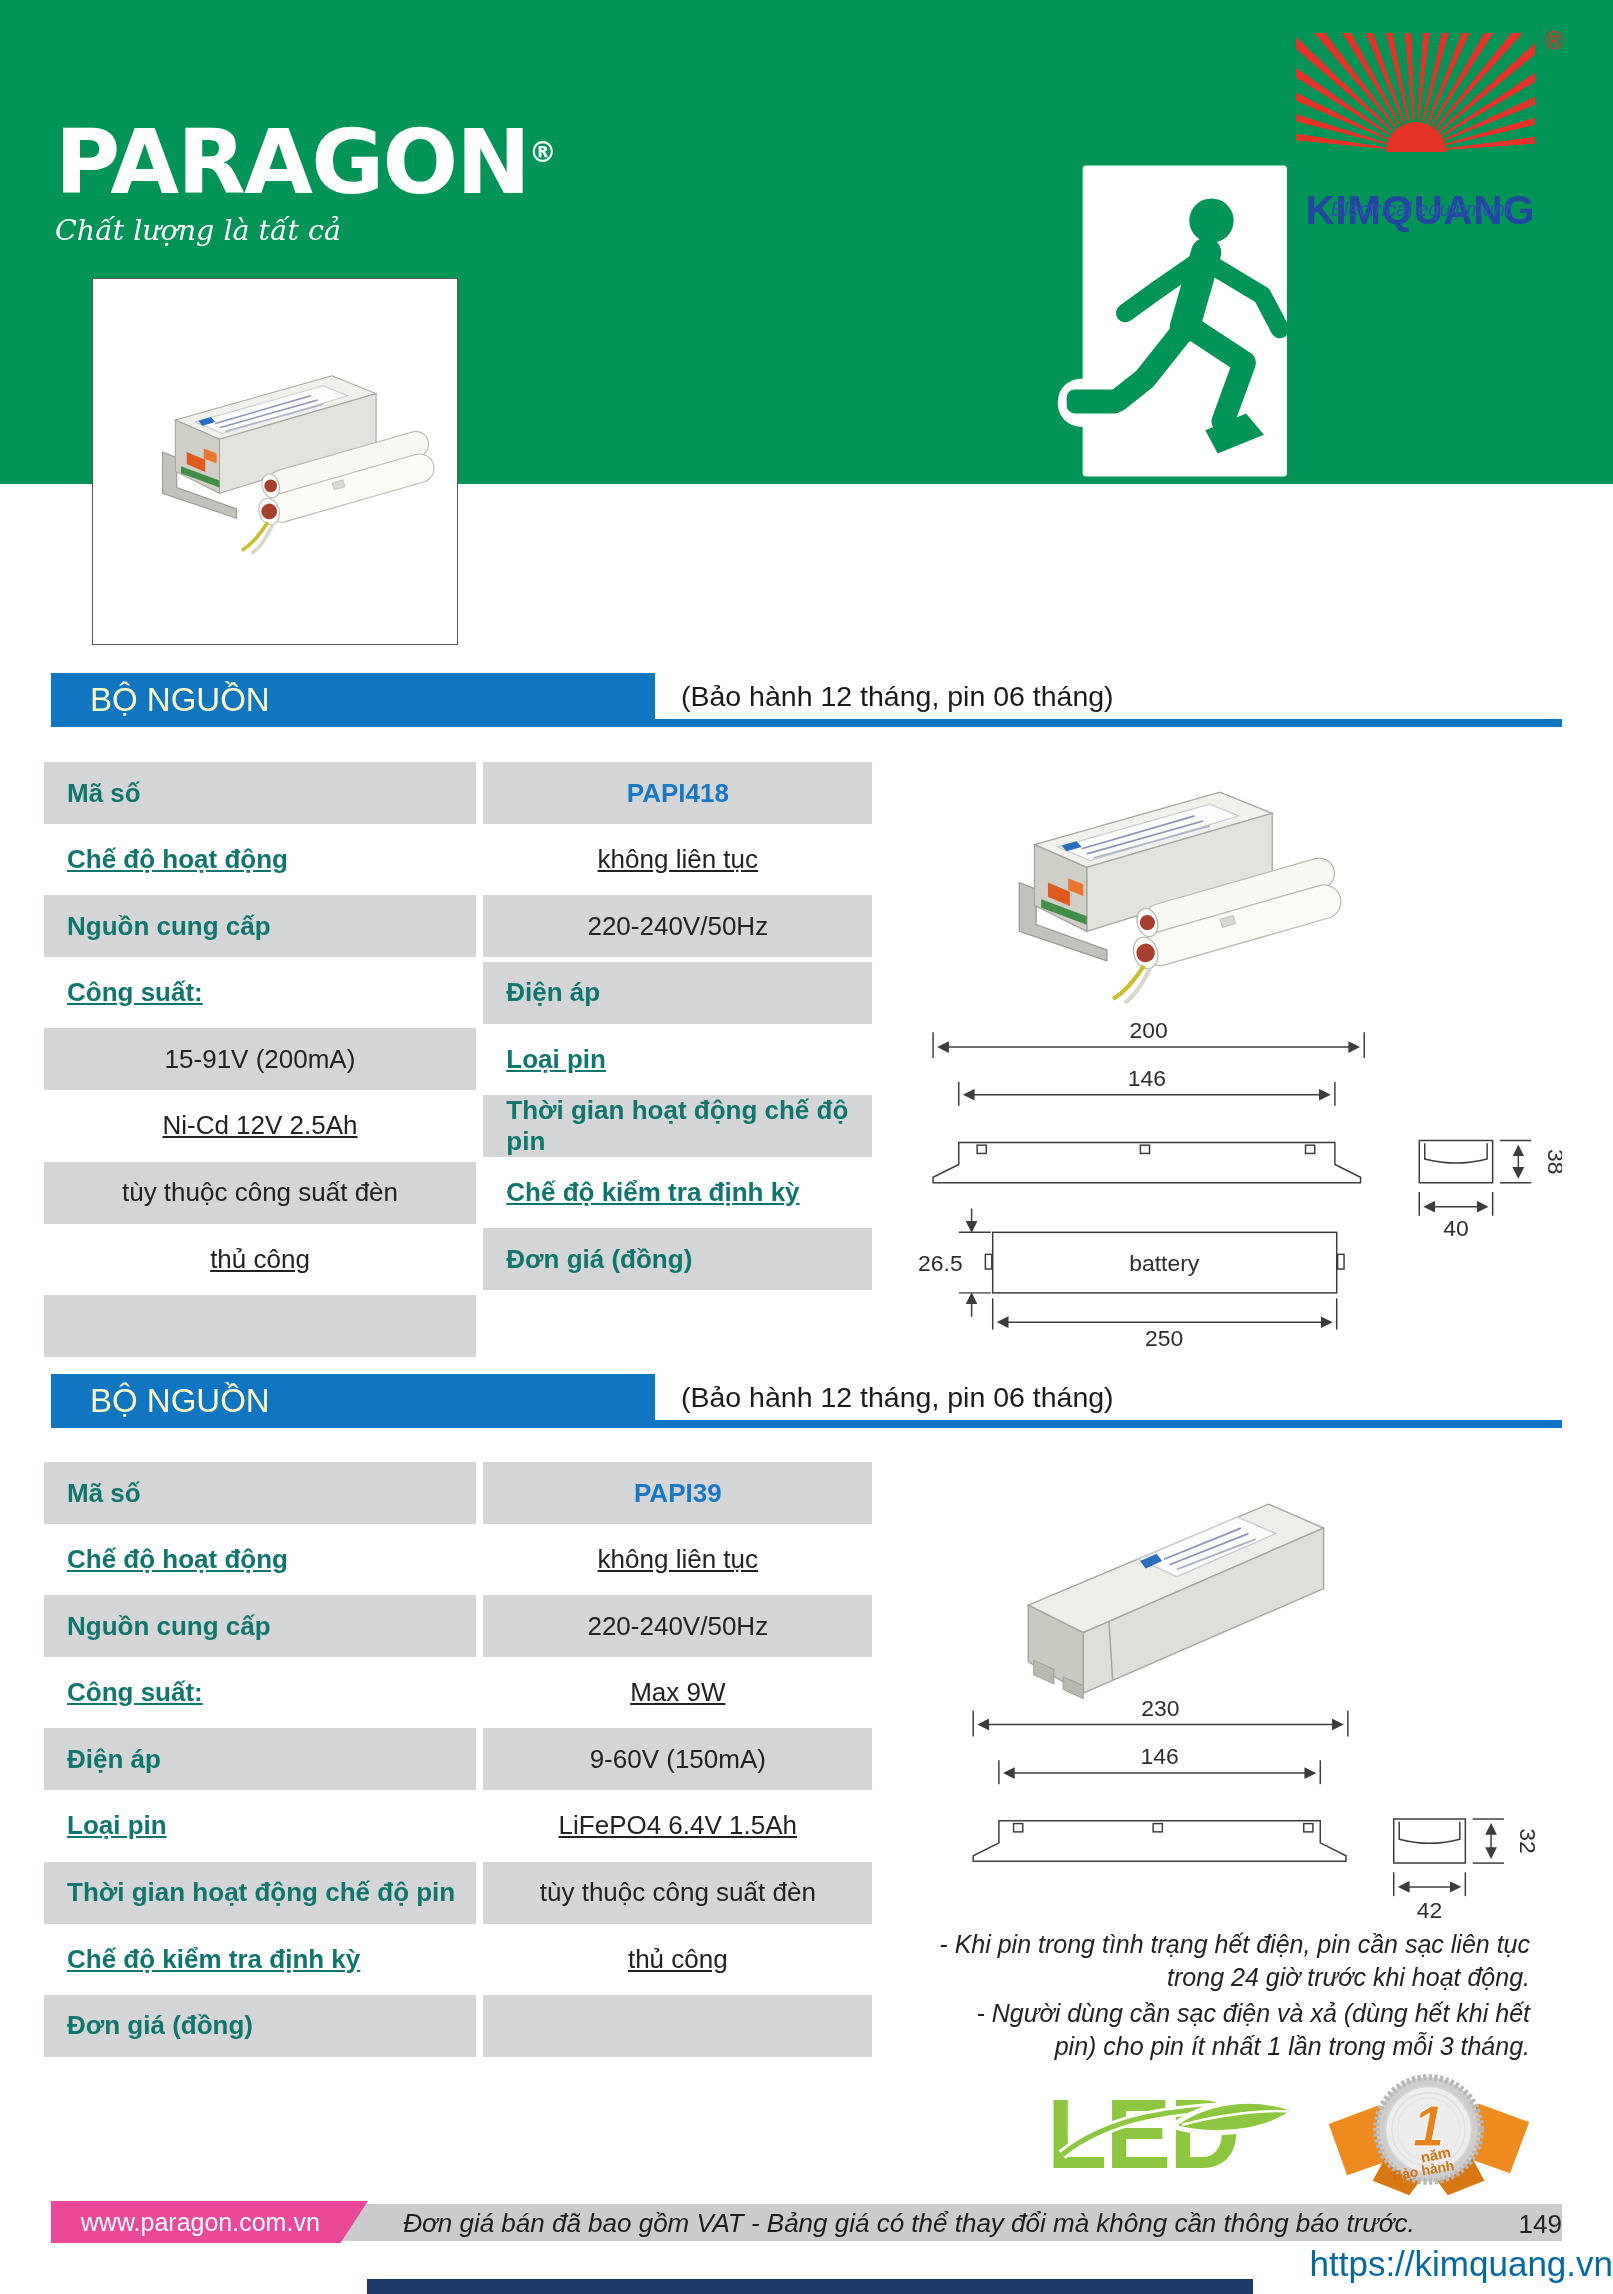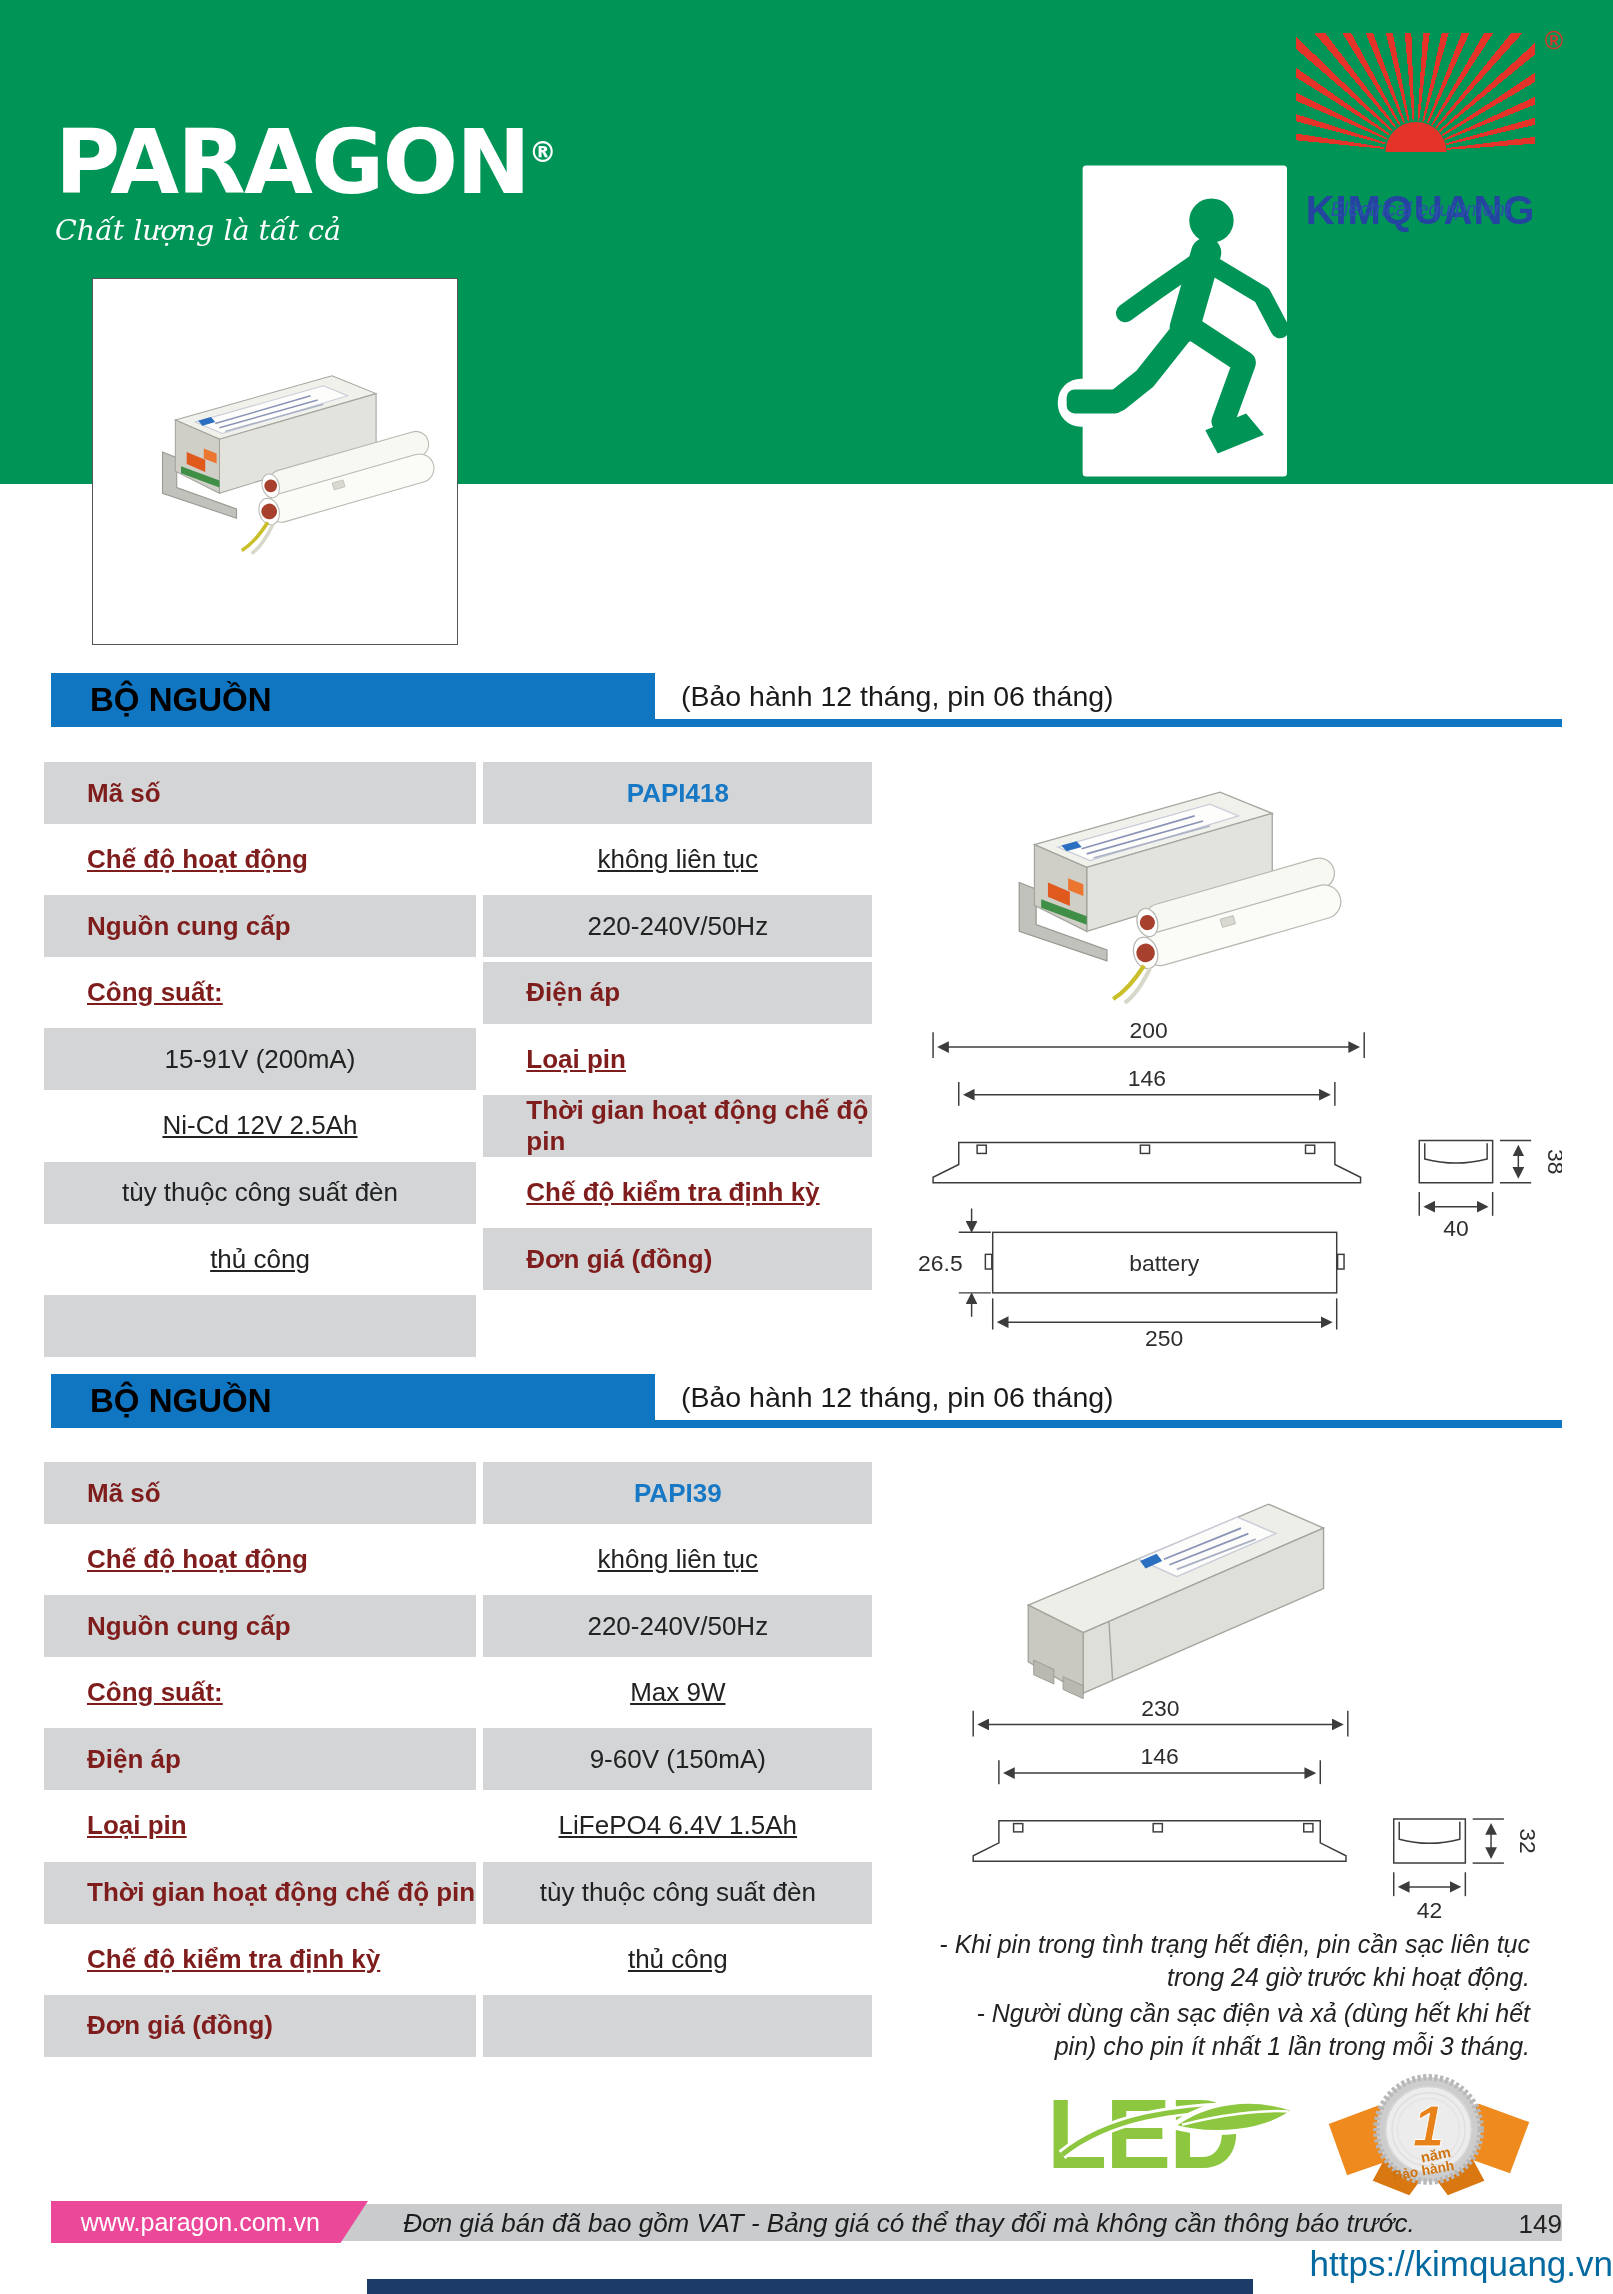--- a/index.html
+++ b/index.html
@@ -37,7 +37,7 @@
   
   .sec-line { position:absolute; left:51px; width:1511px; height:8.3px; background:#1076C2; }
   .sec-bar { position:absolute; left:51px; width:604px; height:54px; background:#1076C2;
-             color:#000000; font-weight:bold; font-size:33px; display:flex; align-items:center;
+             color:#fef9c3; font-weight:normal; font-size:33px; display:flex; align-items:center;
              padding-left:39px; box-sizing:border-box; z-index:2; }
   .sec-warranty { position:absolute; left:681px; font-size:28.5px; color:#1a1a1a; z-index:2; }
   

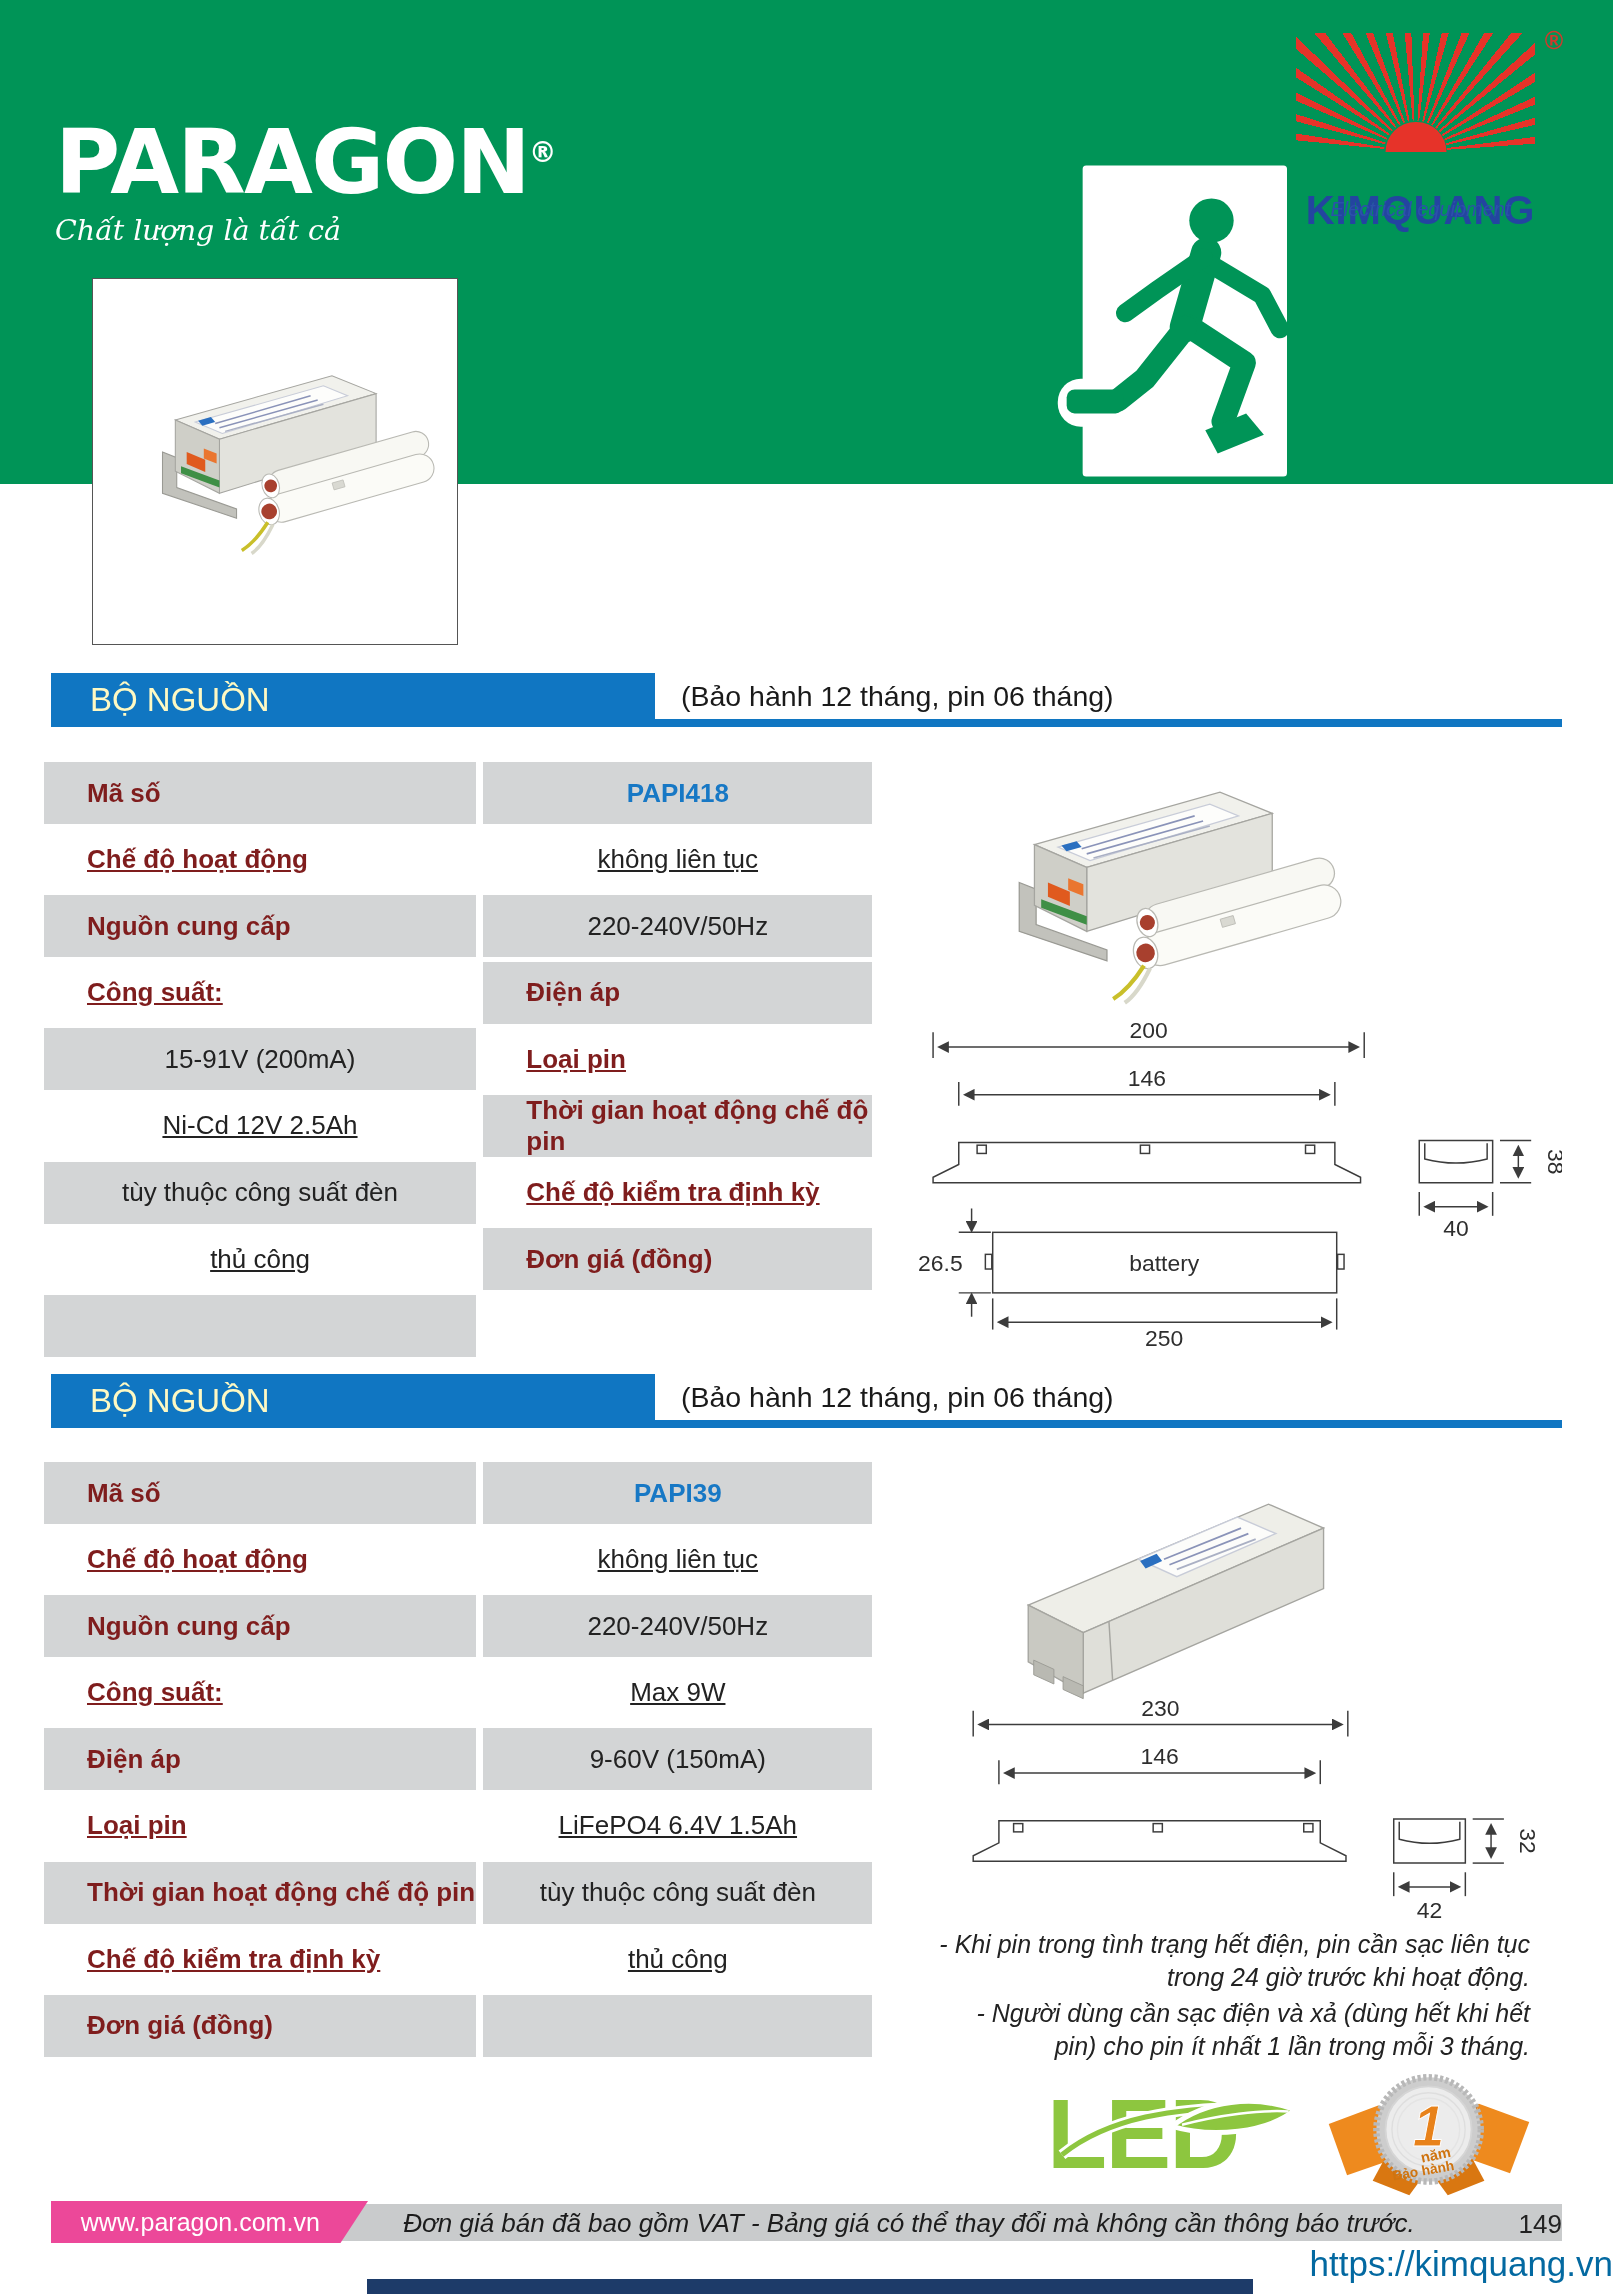--- a/index.html
+++ b/index.html
@@ -45,7 +45,7 @@
                 grid-template-columns:432px 389px; column-gap:7.3px; row-gap:4.6px;
                 grid-auto-rows:62px; }
   .cell { display:flex; align-items:center; }
-  .lbl { padding-left:43px; font-weight:bold; font-size:26px; color:#7f1d1d; box-sizing:border-box; }
+  .lbl { padding-left:23px; font-weight:bold; font-size:26px; color:#0f766e; box-sizing:border-box; }
   .val { justify-content:center; font-size:26px; color:#222; text-align:center; }
   .row-gray { background:#D3D5D6; }
   .row-white { background:#ffffff;text-decoration:underline; }

